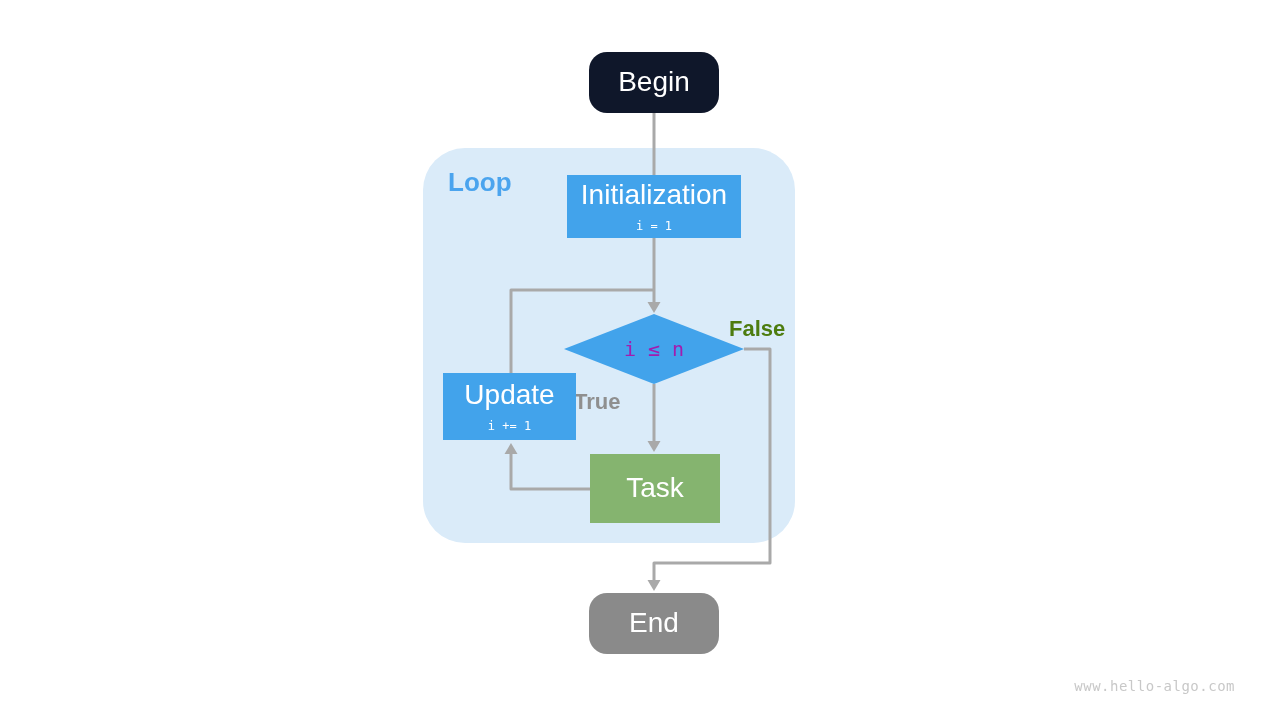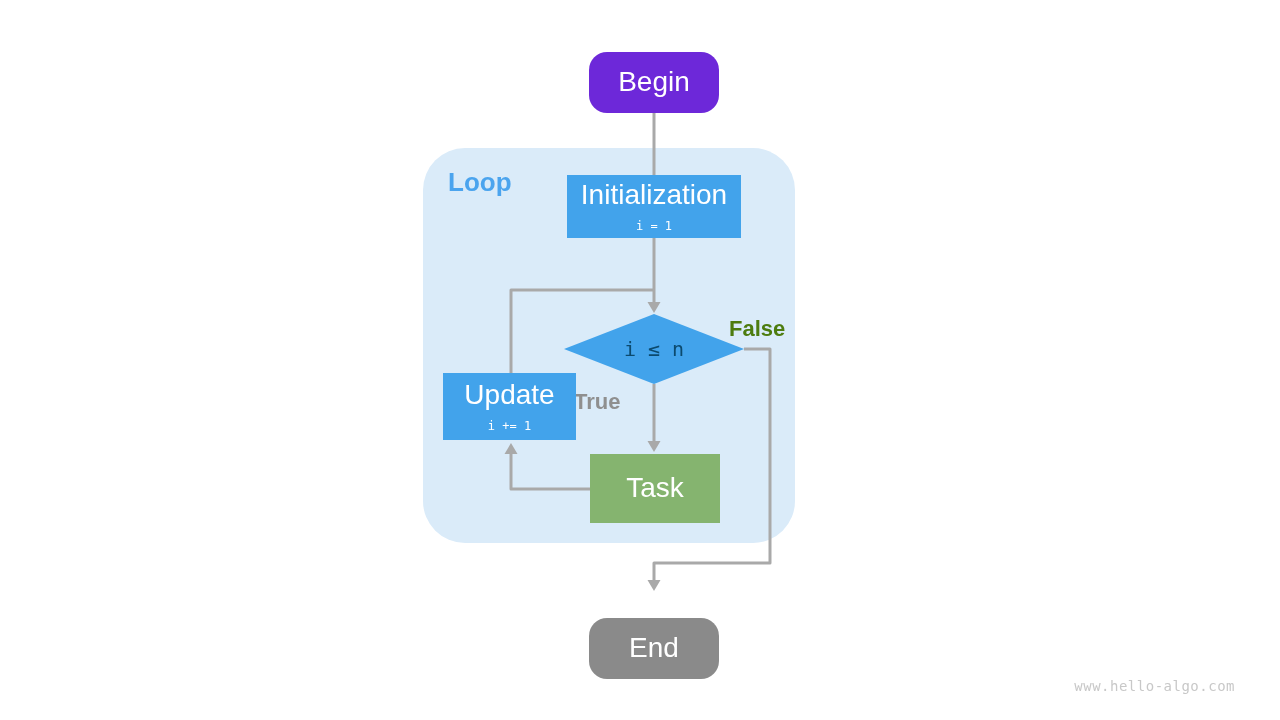--- a/index.html
+++ b/index.html
@@ -90,7 +90,7 @@
 
   <div class="abs loop-label" style="color: rgb(75, 164, 238);">Loop</div>
 
-  <div class="abs node terminal" id="begin-node" style="background-color: #6d28d9; color: rgb(255, 255, 255);">
+  <div class="abs node terminal" id="begin-node" style="background-color: #0f172a; color: rgb(255, 255, 255);">
     <div class="node-title">Begin</div>
   </div>
 

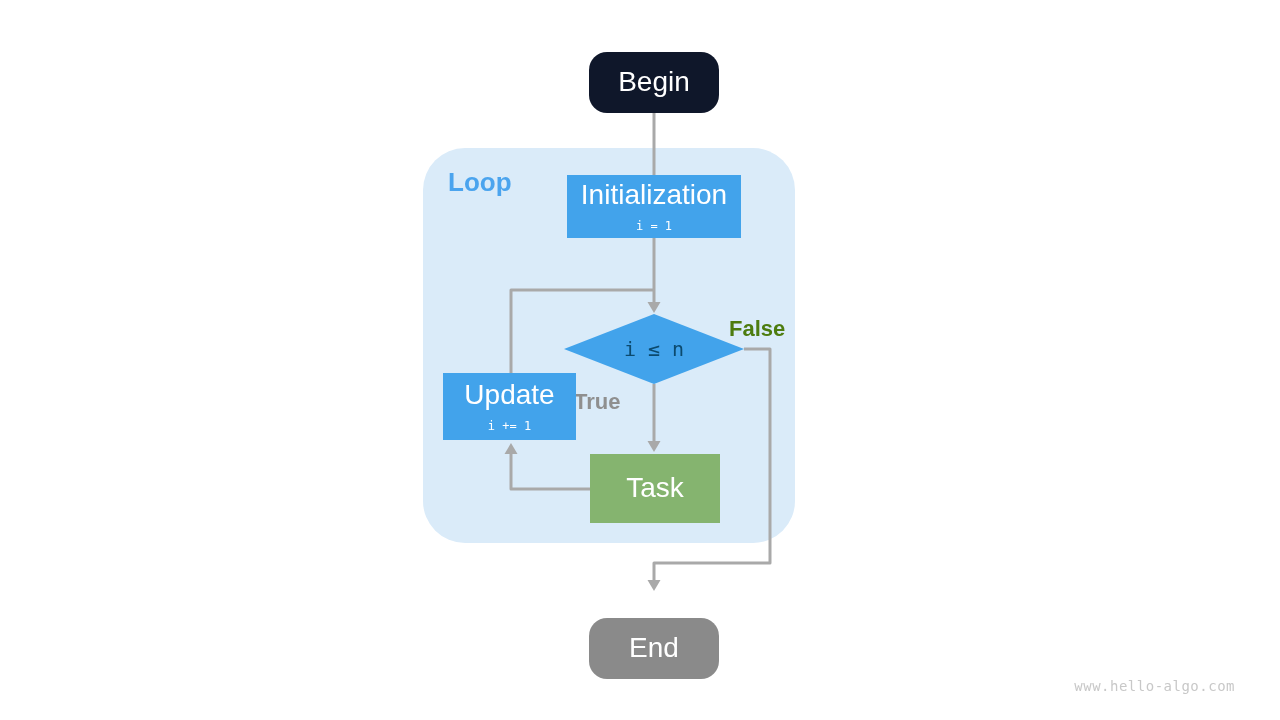--- a/index.html
+++ b/index.html
@@ -99,7 +99,7 @@
     <div class="node-code">i = 1</div>
   </div>
 
-  <div class="abs" id="condition-label" style="color: #0c4a6e;">i ≤ n</div>
+  <div class="abs" id="condition-label" style="color: #a21caf;">i ≤ n</div>
 
   <div class="abs edge-label" id="false-label" style="color: #4d7c0f;">False</div>
 

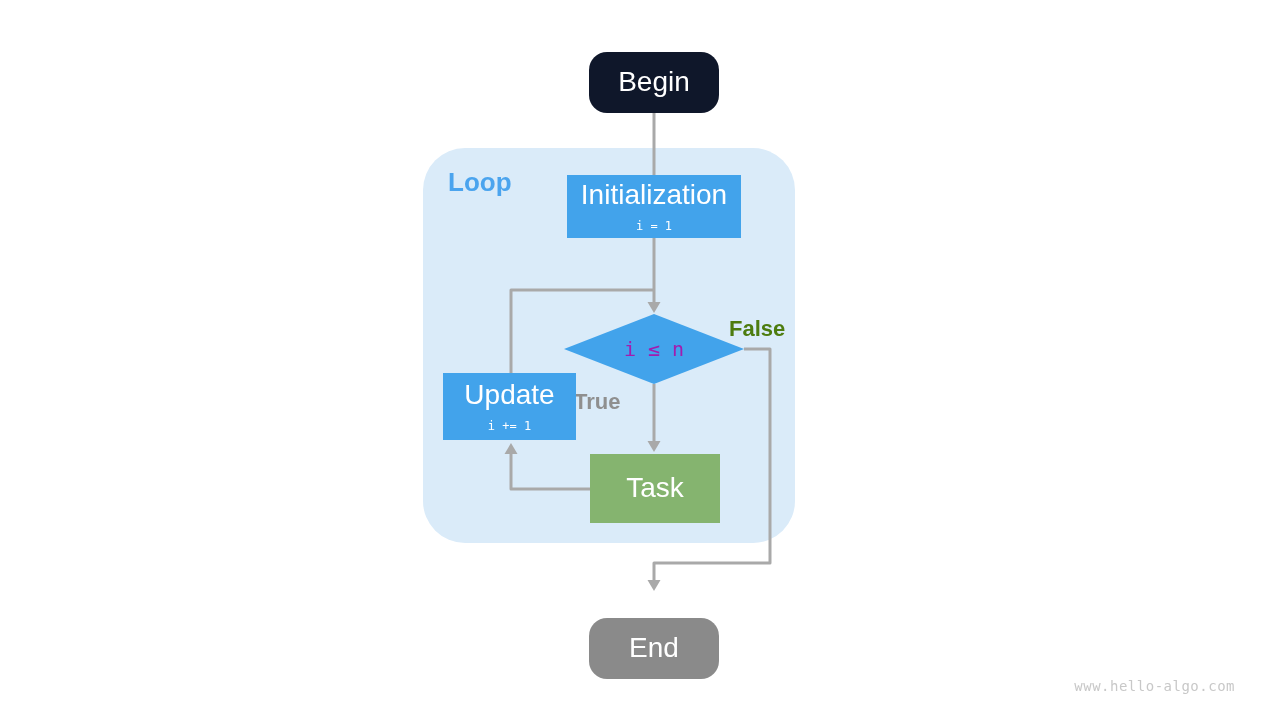--- a/index.html
+++ b/index.html
@@ -40,7 +40,7 @@
   #init-node   { left: 567px; top: 175px; width: 174px; height: 63px; }
   #update-node { left: 443px; top: 373px; width: 133px; height: 67px; text-align: right; }
   #task-node   { left: 590px; top: 454px; width: 130px; height: 69px; }
-  #end-node    { left: 589px; top: 618px; width: 130px; height: 61px; }
+  #end-node    { left: 589px; top: 593px; width: 130px; height: 61px; }
 
   #condition-label {
     left: 564px; top: 314px; width: 180px; height: 70px;

